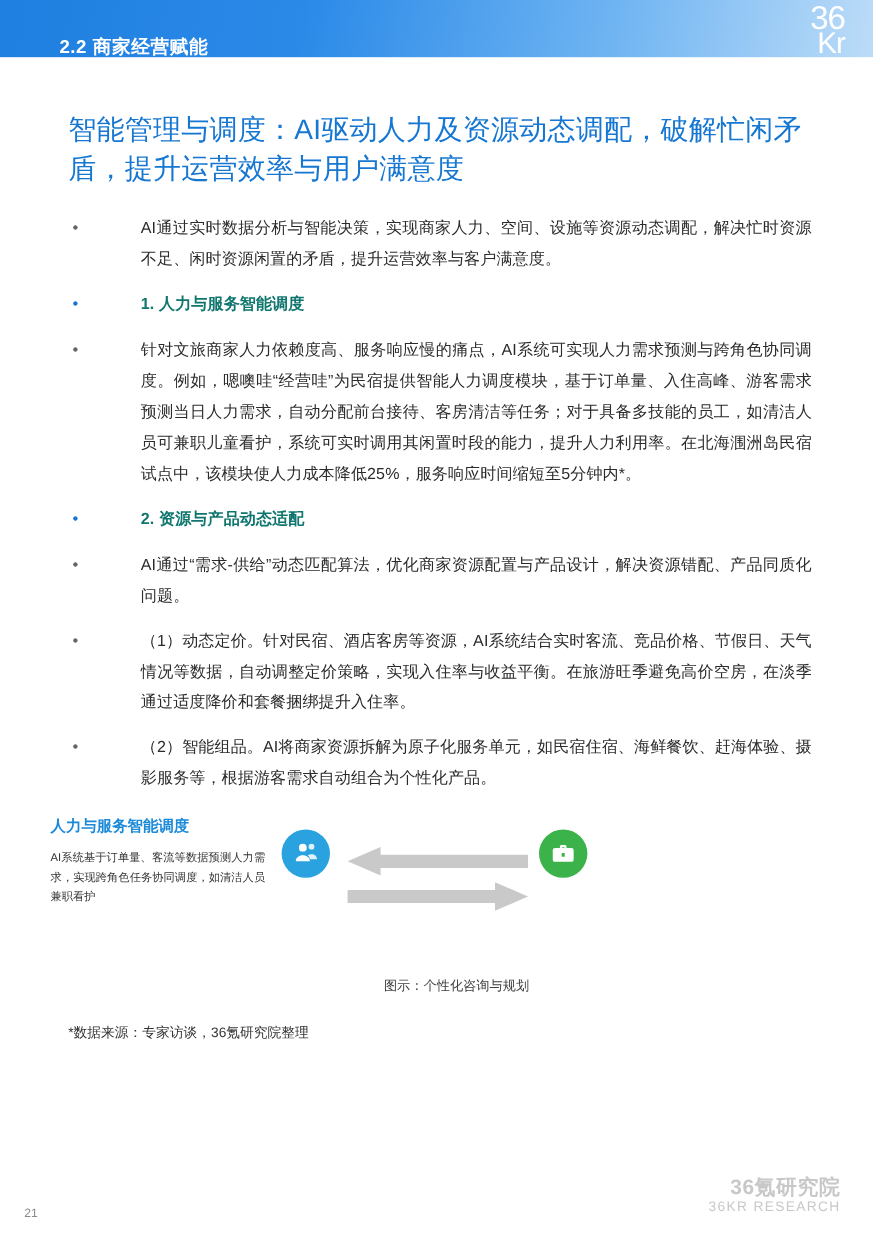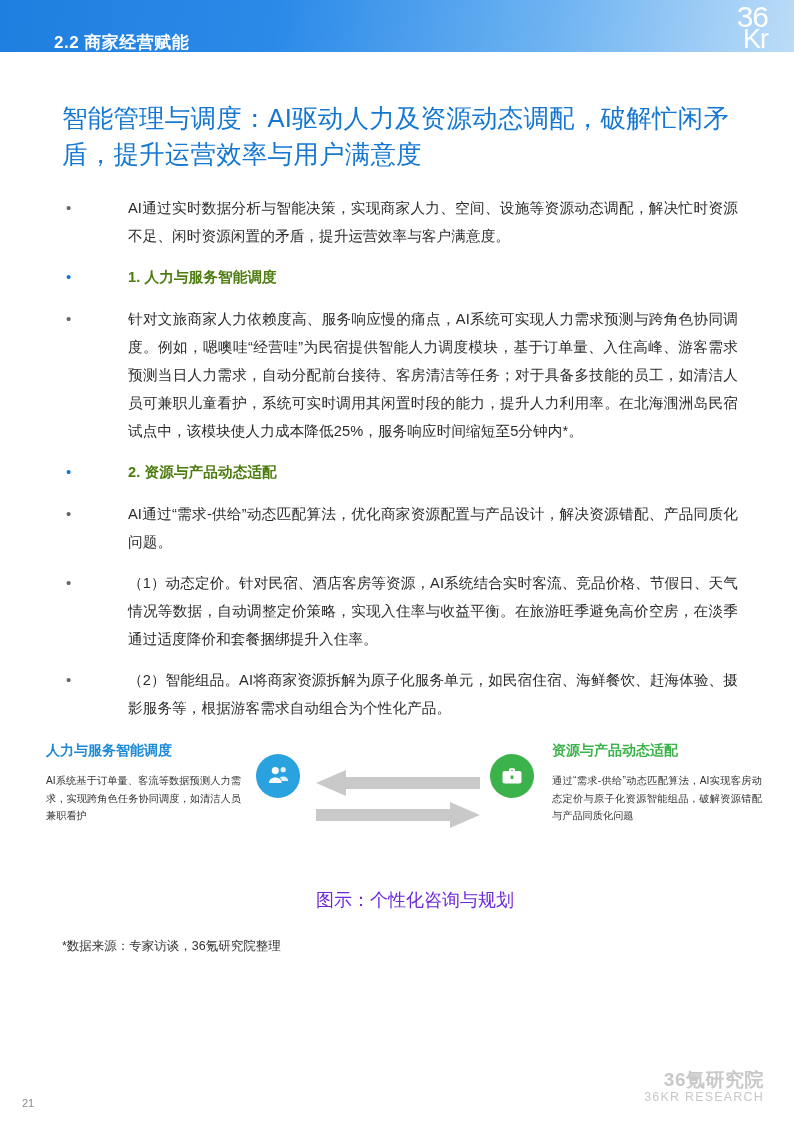--- a/index.html
+++ b/index.html
@@ -98,7 +98,7 @@
     margin-left: 40px;
   }
   .bullet-text.sub-head {
-    color: #4d7c0f;
+    color: #0f766e;
     font-weight: bold;
     font-size: 14.6px;
   }

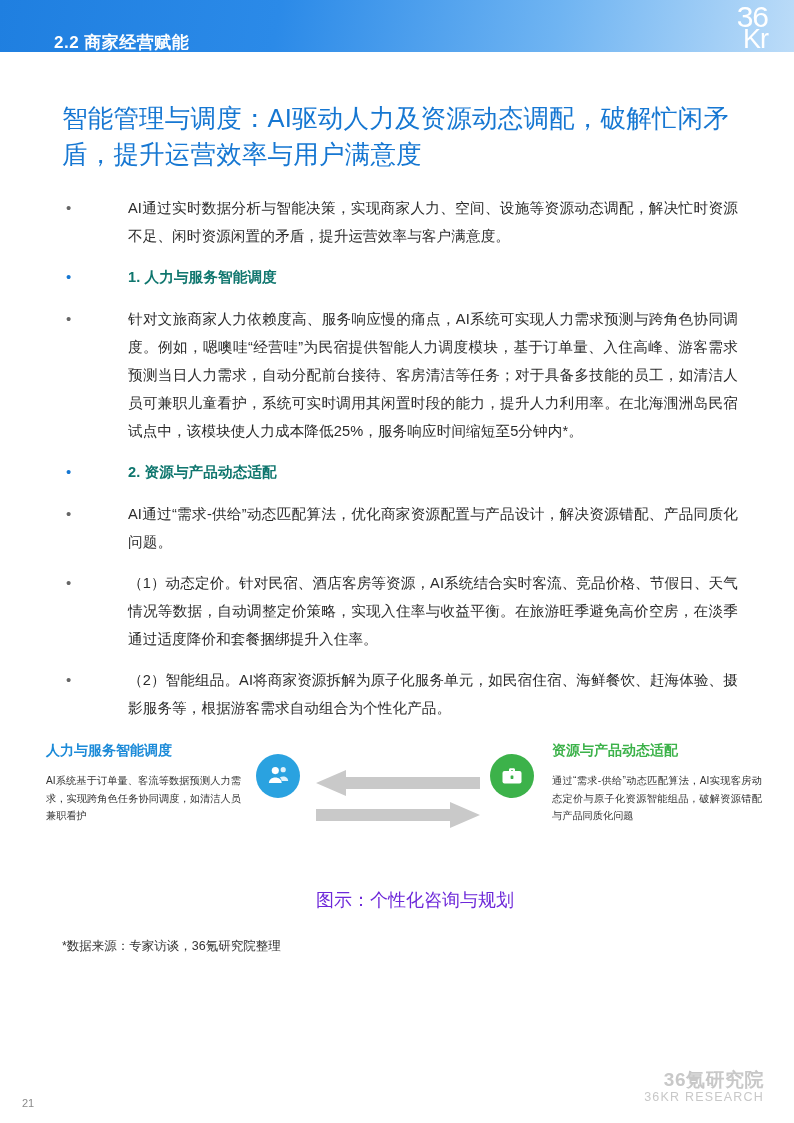--- a/index.html
+++ b/index.html
@@ -295,10 +295,6 @@
       </svg>
     </div>
 
-    <div class="diag-col-right">
-      <div class="diag-title-right">资源与产品动态适配</div>
-      <div class="diag-desc">通过“需求-供给”动态匹配算法，AI实现客房动态定价与原子化资源智能组品，破解资源错配与产品同质化问题</div>
-    </div>
 
   </div>
 

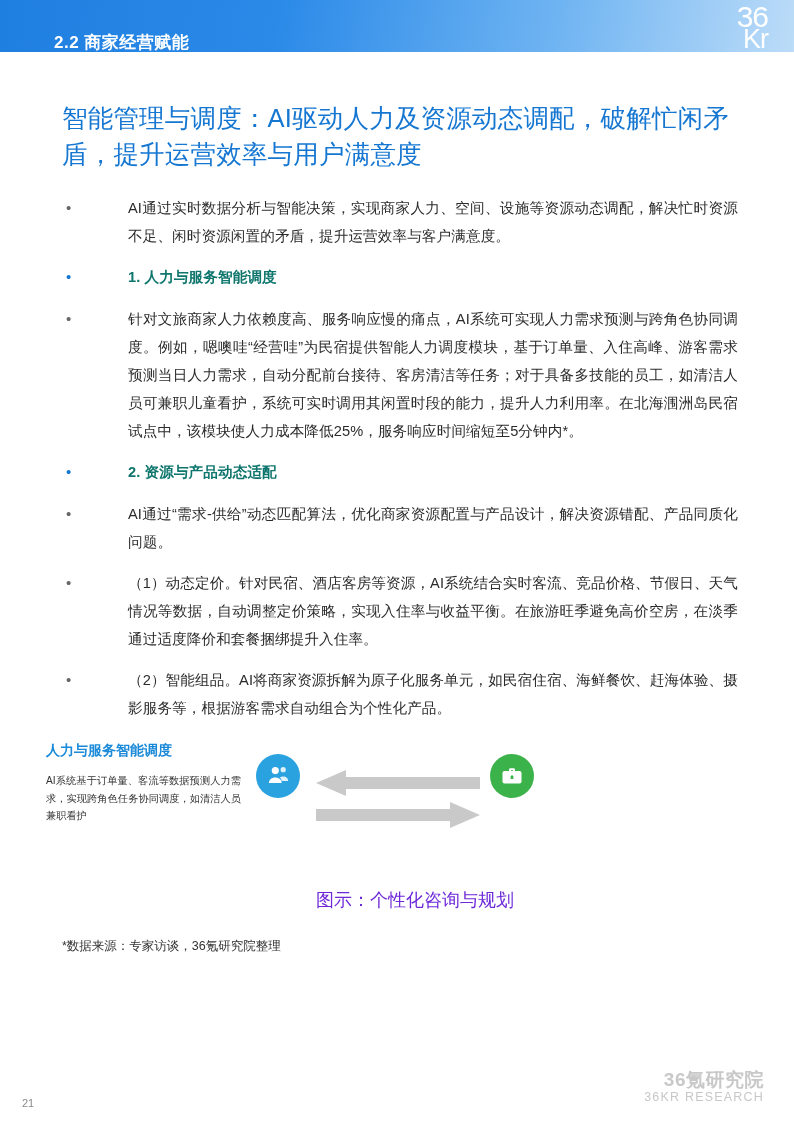--- a/index.html
+++ b/index.html
@@ -169,8 +169,8 @@
 
   .caption {
     text-align: center;
-    font-size: 18px;
-    color: #6d28d9;
+    font-size: 12px;
+    color: #404040;
     margin-top: 6px;
     margin-left: 36px;
   }

